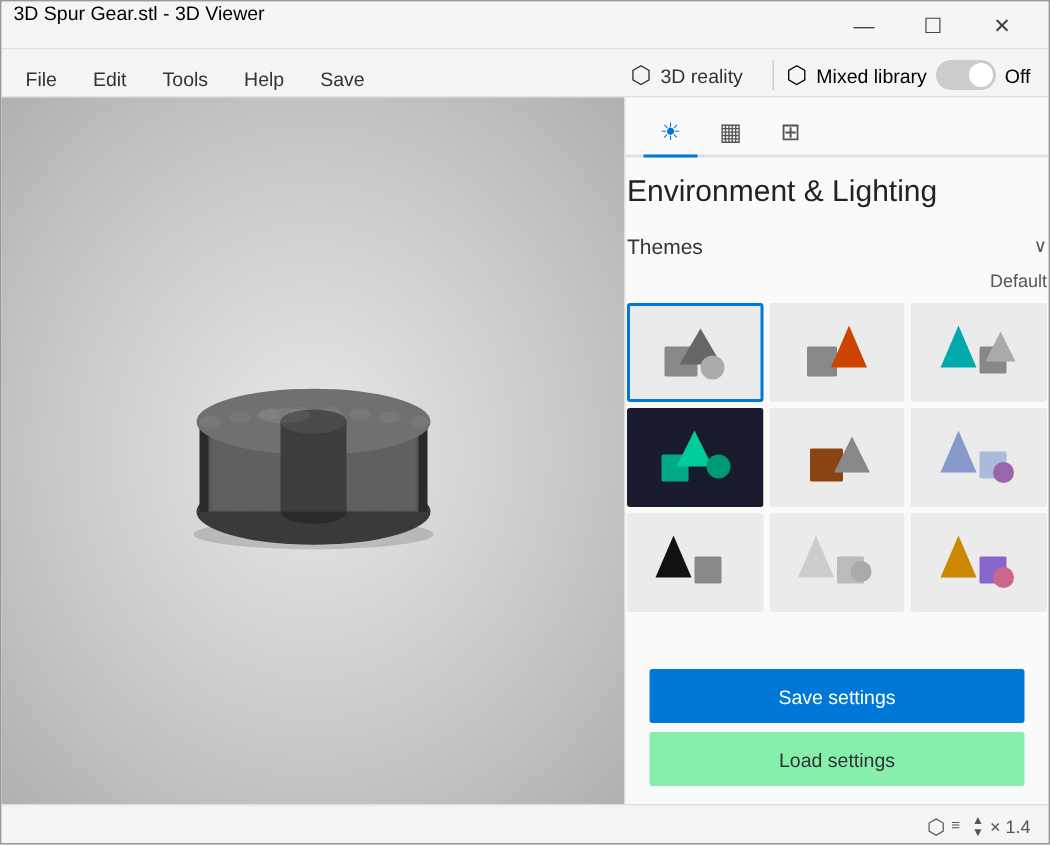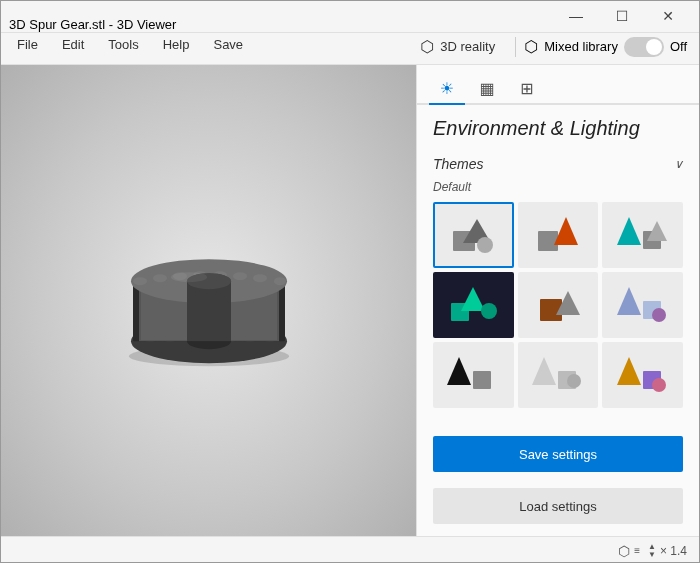--- a/index.html
+++ b/index.html
@@ -18,7 +18,7 @@
       height: 32px;
       background: #f5f5f5;
       display: flex;
-      align-items: flex-end;
+      align-items: flex-start;
       justify-content: space-between;
       padding: 0 8px;
       border-bottom: 1px solid #e0e0e0;

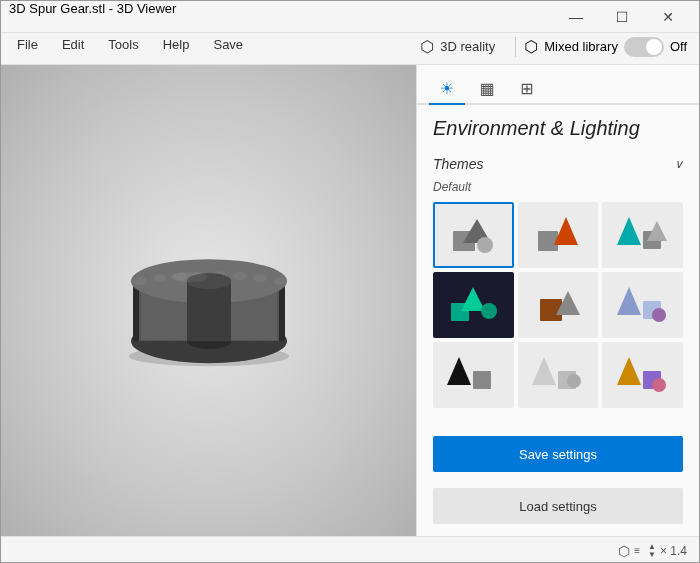--- a/index.html
+++ b/index.html
@@ -43,7 +43,7 @@
       height: 32px;
       background: #f5f5f5;
       display: flex;
-      align-items: flex-start;
+      align-items: flex-end;
       padding: 0 4px;
       border-bottom: 1px solid #e0e0e0;
     }

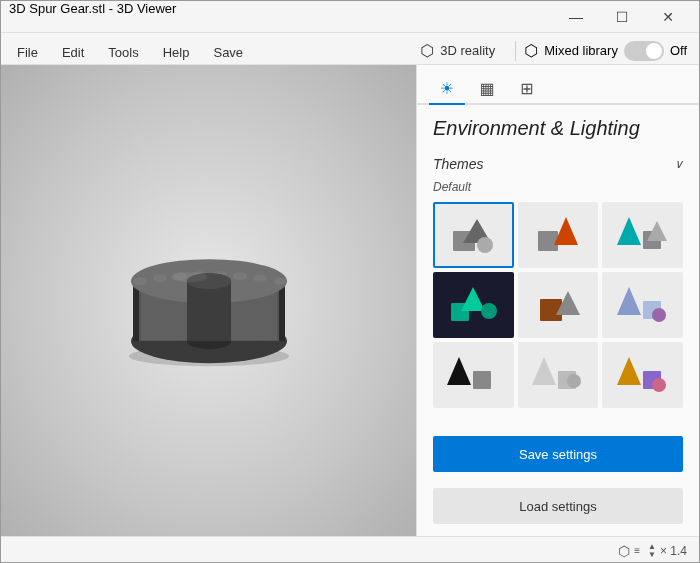--- a/index.html
+++ b/index.html
@@ -158,10 +158,9 @@
 
     
     #panel-content {
-      padding: 12px 16px;
+      padding: 12px 1px;
       flex: 1;
       overflow-y: auto;
-      font-style: italic;
     }
     #panel-title {
       font-size: 20px;

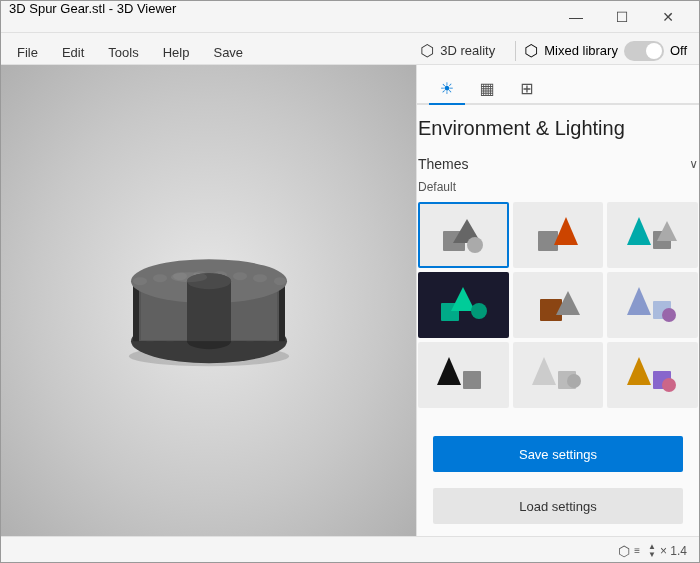--- a/index.html
+++ b/index.html
@@ -187,6 +187,7 @@
       font-size: 12px;
       color: #555;
       margin-bottom: 8px;
+      text-align: right;
     }
 
     

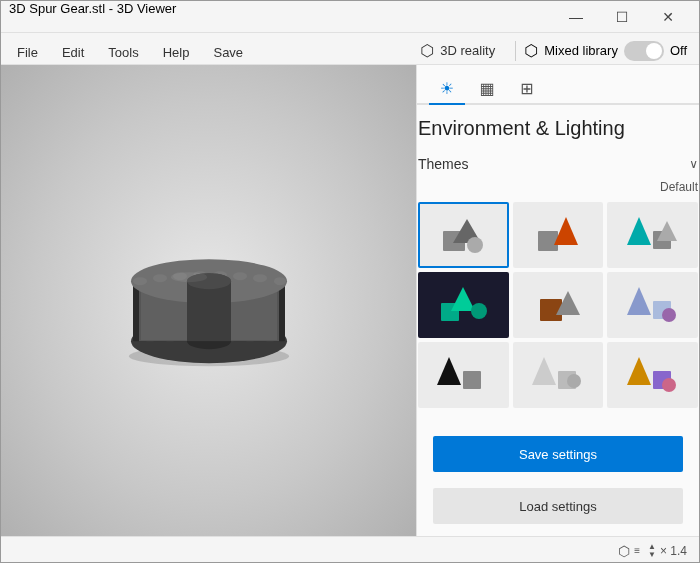--- a/index.html
+++ b/index.html
@@ -218,7 +218,7 @@
       padding: 0 16px 12px;
       display: flex;
       flex-direction: column;
-      gap: 16px;
+      gap: 6px;
       justify-content: space-between;
     }
     .btn-primary {

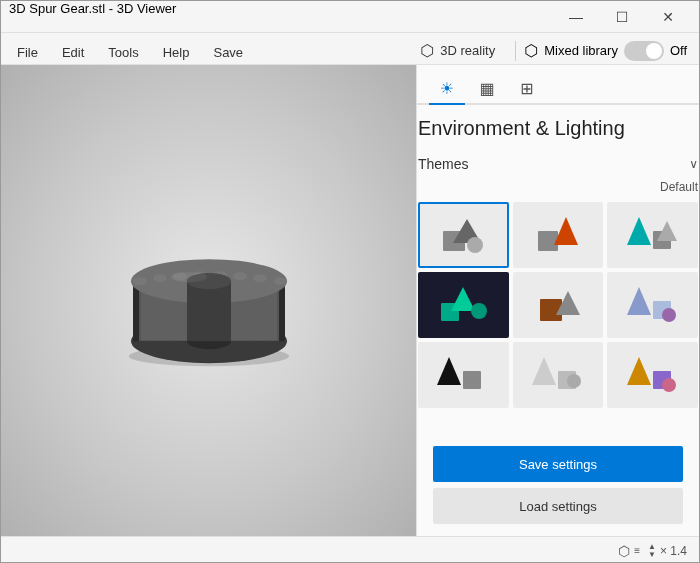--- a/index.html
+++ b/index.html
@@ -235,7 +235,7 @@
     .btn-secondary {
       width: 100%;
       height: 36px;
-      background: #e5e5e5;
+      background: #86efac;
       color: #333;
       border: none;
       cursor: pointer;

